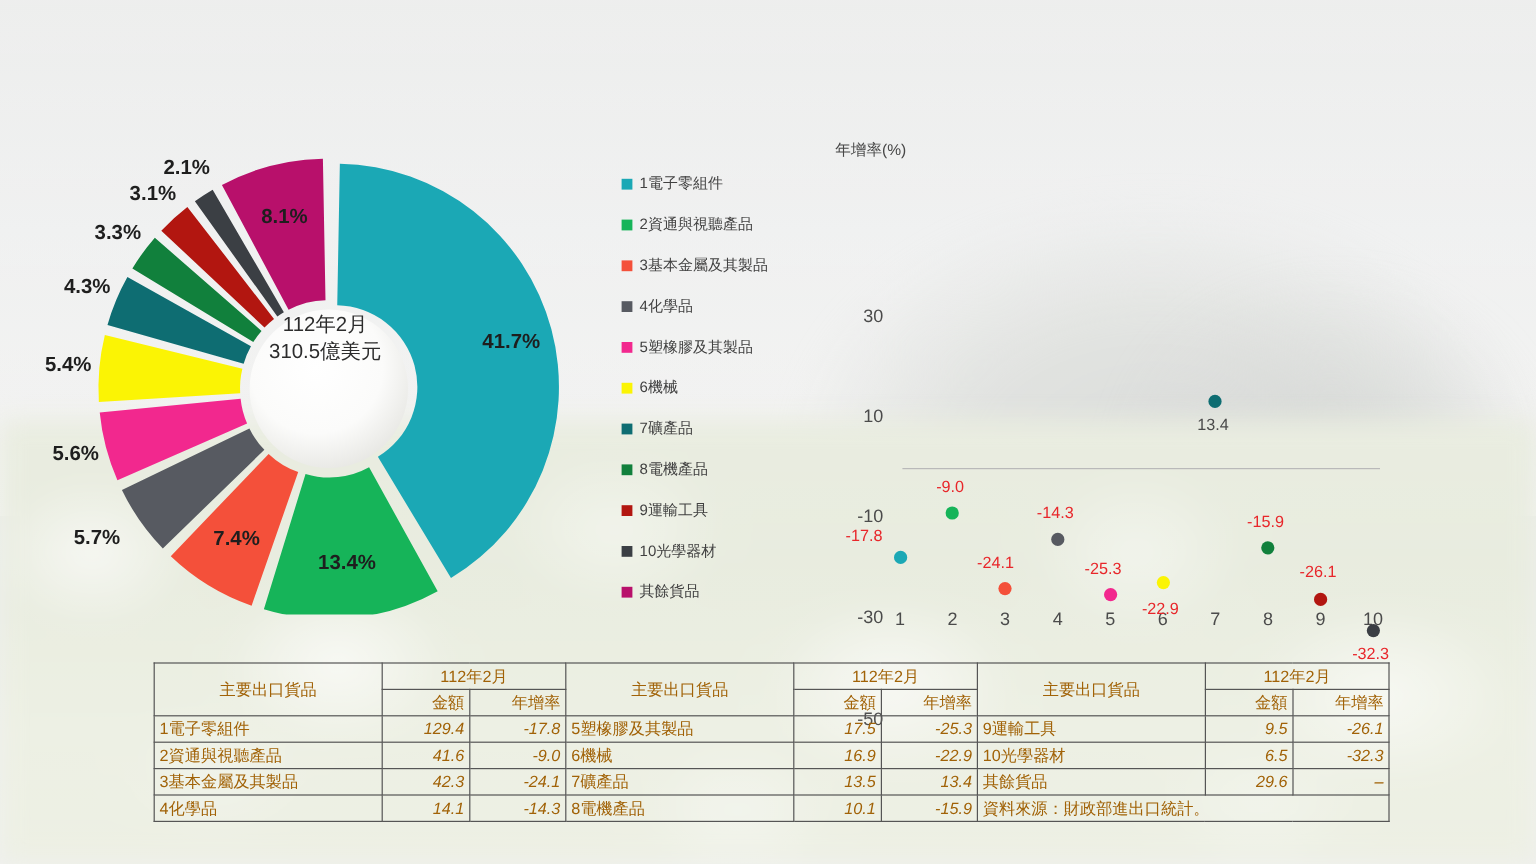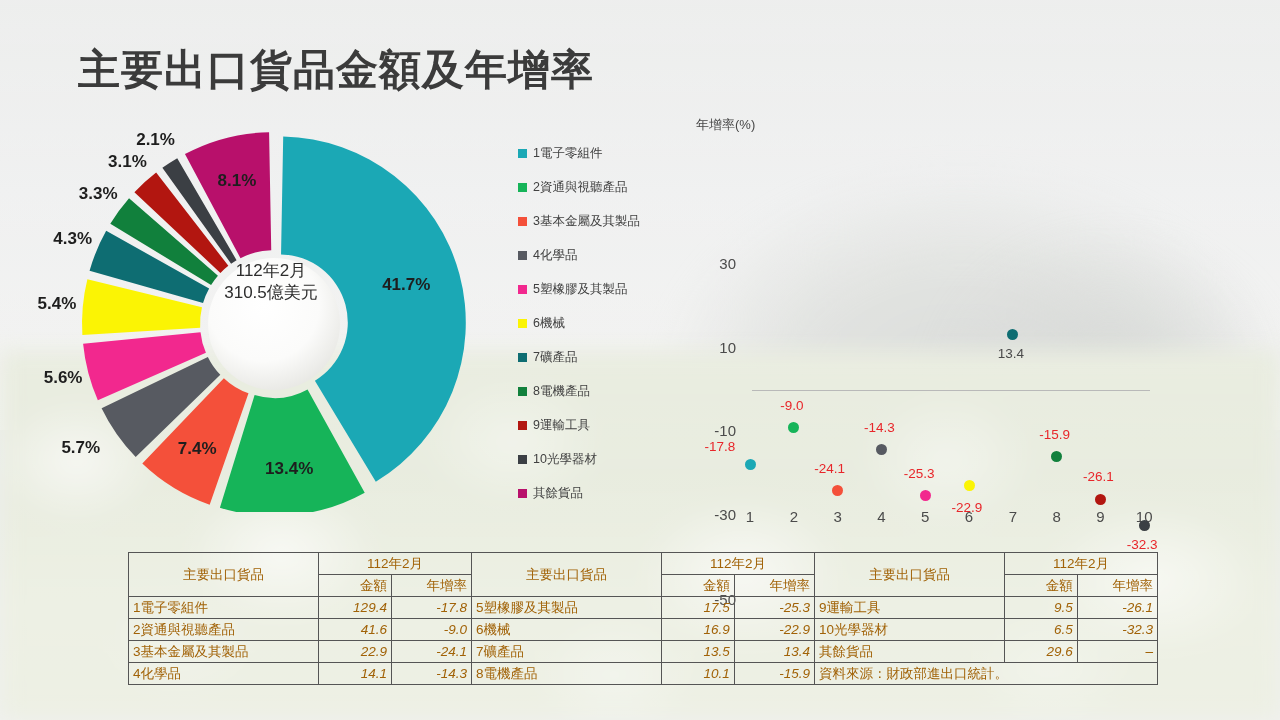--- a/index.html
+++ b/index.html
@@ -114,7 +114,6 @@
 
 <div id="stage">
 
-  <div id="title">主要出口貨品金額及年增率</div>
 
   <div id="donut-wrap">
     <svg id="donut-svg" width="420" height="400" viewBox="0 0 420 400">

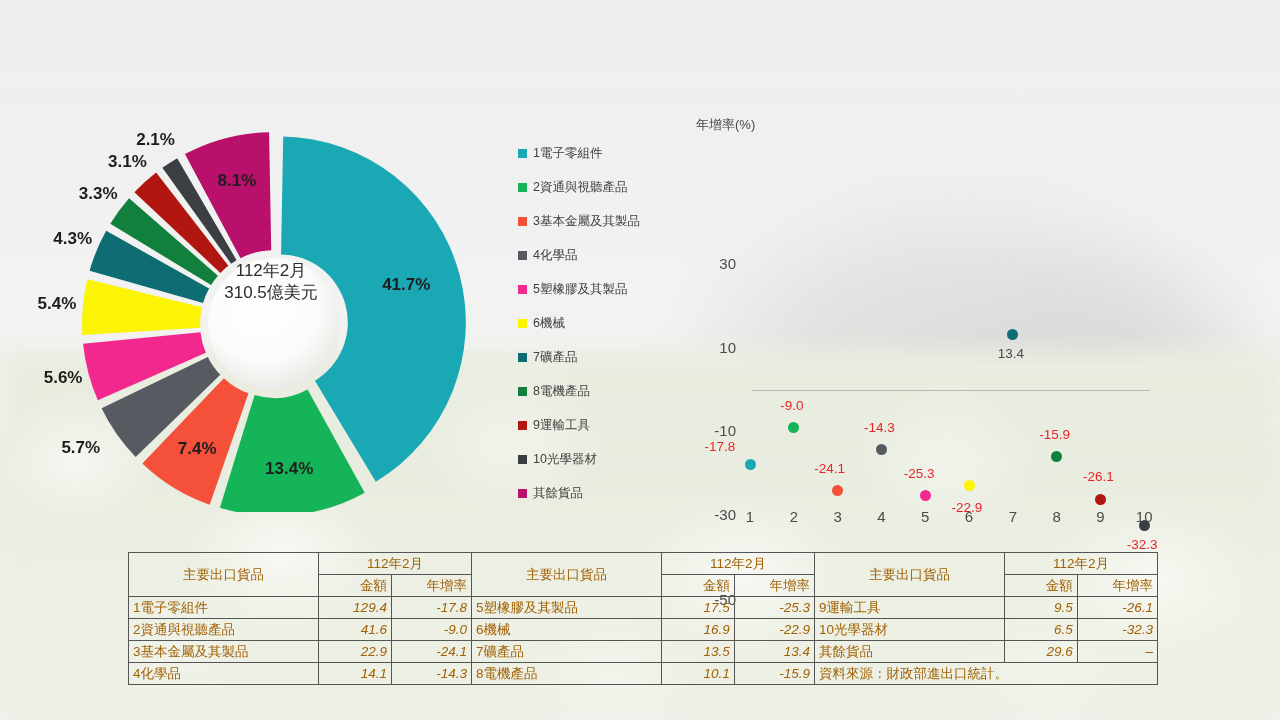--- a/index.html
+++ b/index.html
@@ -140,7 +140,7 @@
       <circle cx="196" cy="212" r="66" fill="url(#holeGrad)"></circle>
     </svg>
     <div id="pct-labels">
-        <div class="pct-label" style="left: 304.136px; top: 162.875px; width: 68px; text-align: left;">41.7%</div>
+        <div class="pct-label" style="left: 304.136px; top: 162.875px; width: 68px; text-align: right;">41.7%</div>
         <div class="pct-label" style="left: 177.214px; top: 347.371px; width: 68px; text-align: center;">13.4%</div>
         <div class="pct-label" style="left: 85.178px; top: 326.517px; width: 68px; text-align: center;">7.4%</div>
         <div class="pct-label outside" style="left: -16.6296px; top: 325.962px; width: 68px; ">5.7%</div>

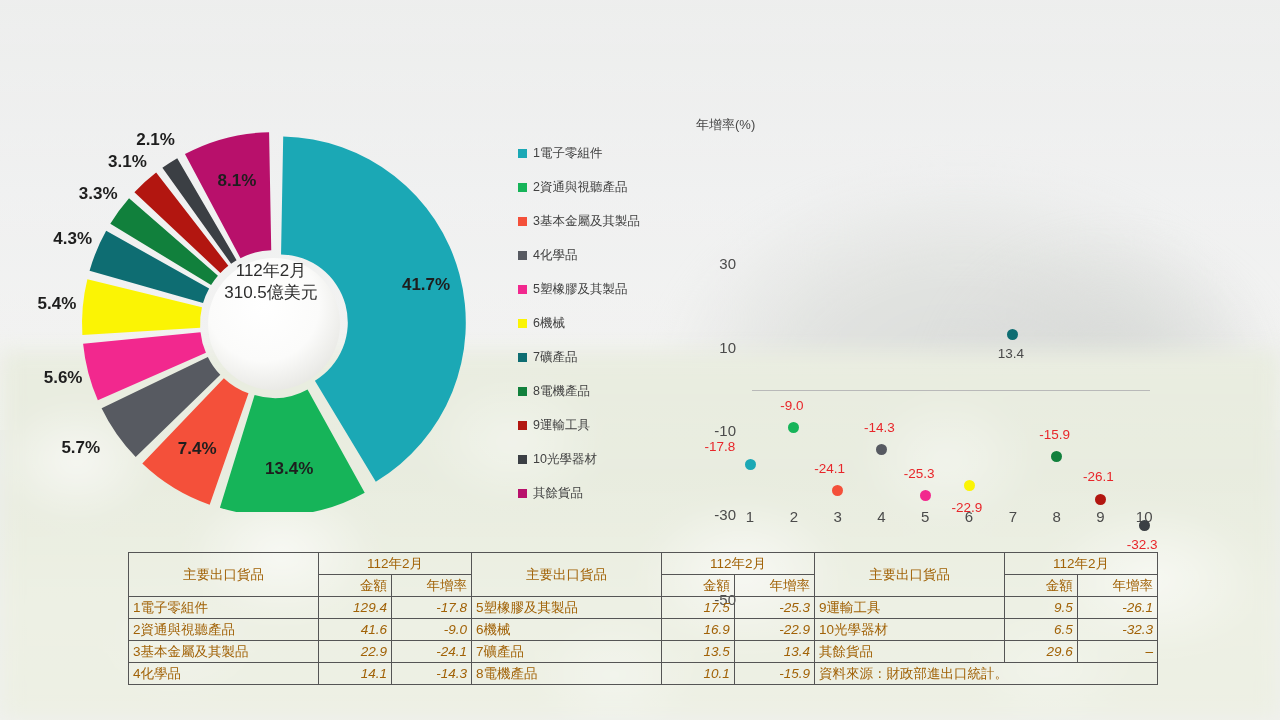--- a/index.html
+++ b/index.html
@@ -294,7 +294,7 @@
           </tr>
           <tr>
             <td class="c-name">3基本金屬及其製品</td>
-            <td class="c-num">22.9</td>
+            <td class="c-num">42.3</td>
             <td class="c-num">-24.1</td>
             <td class="c-name">7礦產品</td>
             <td class="c-num">13.5</td>

